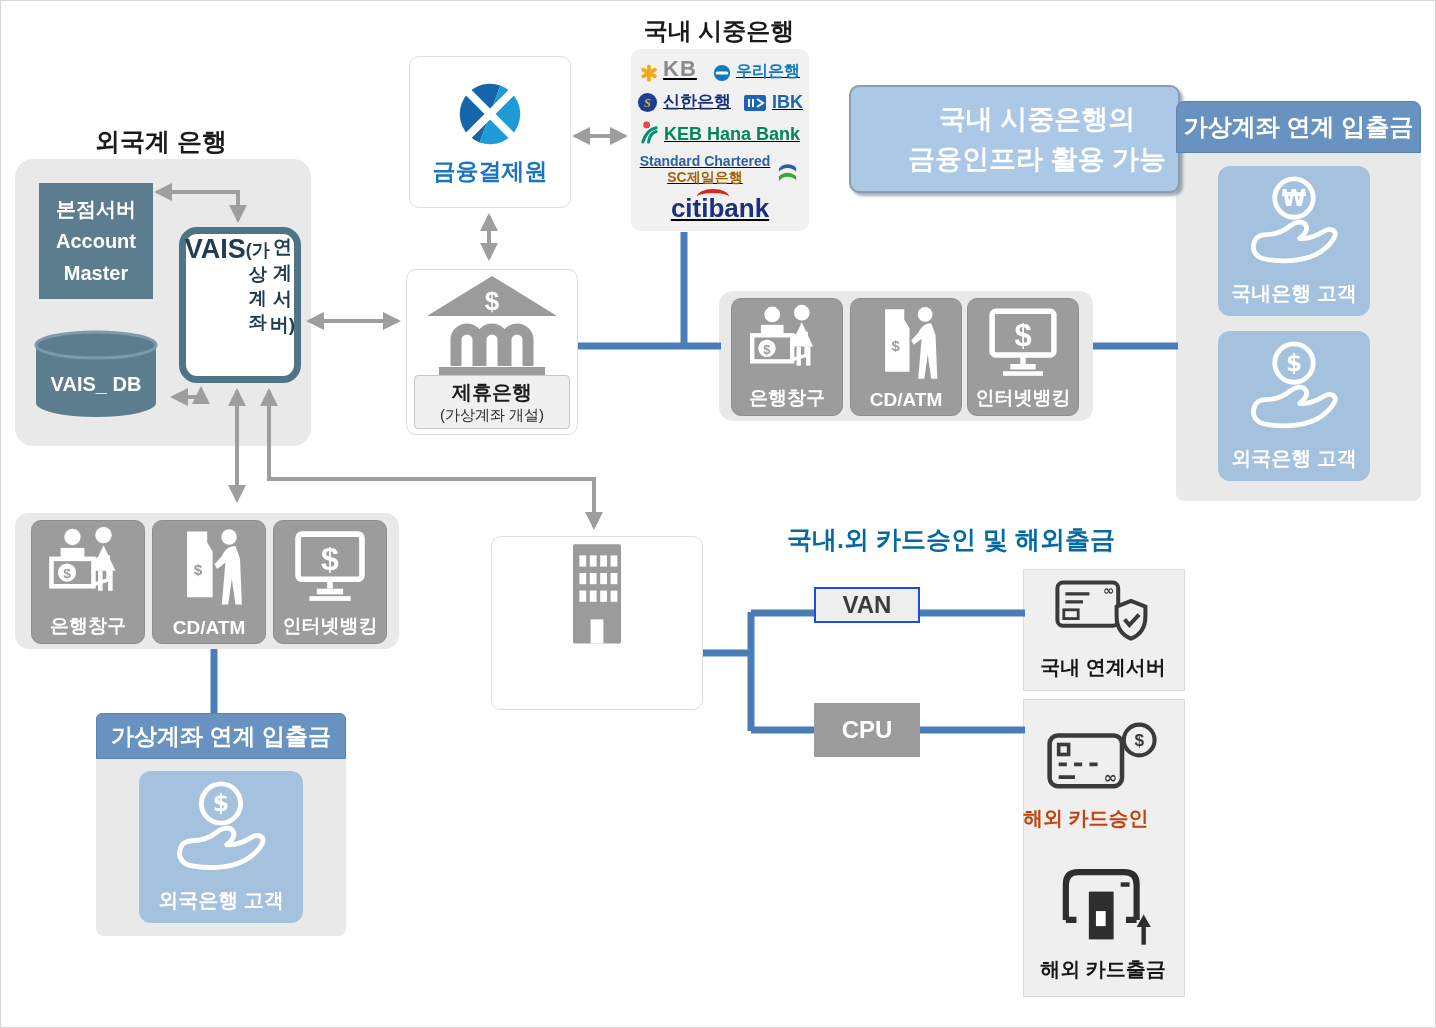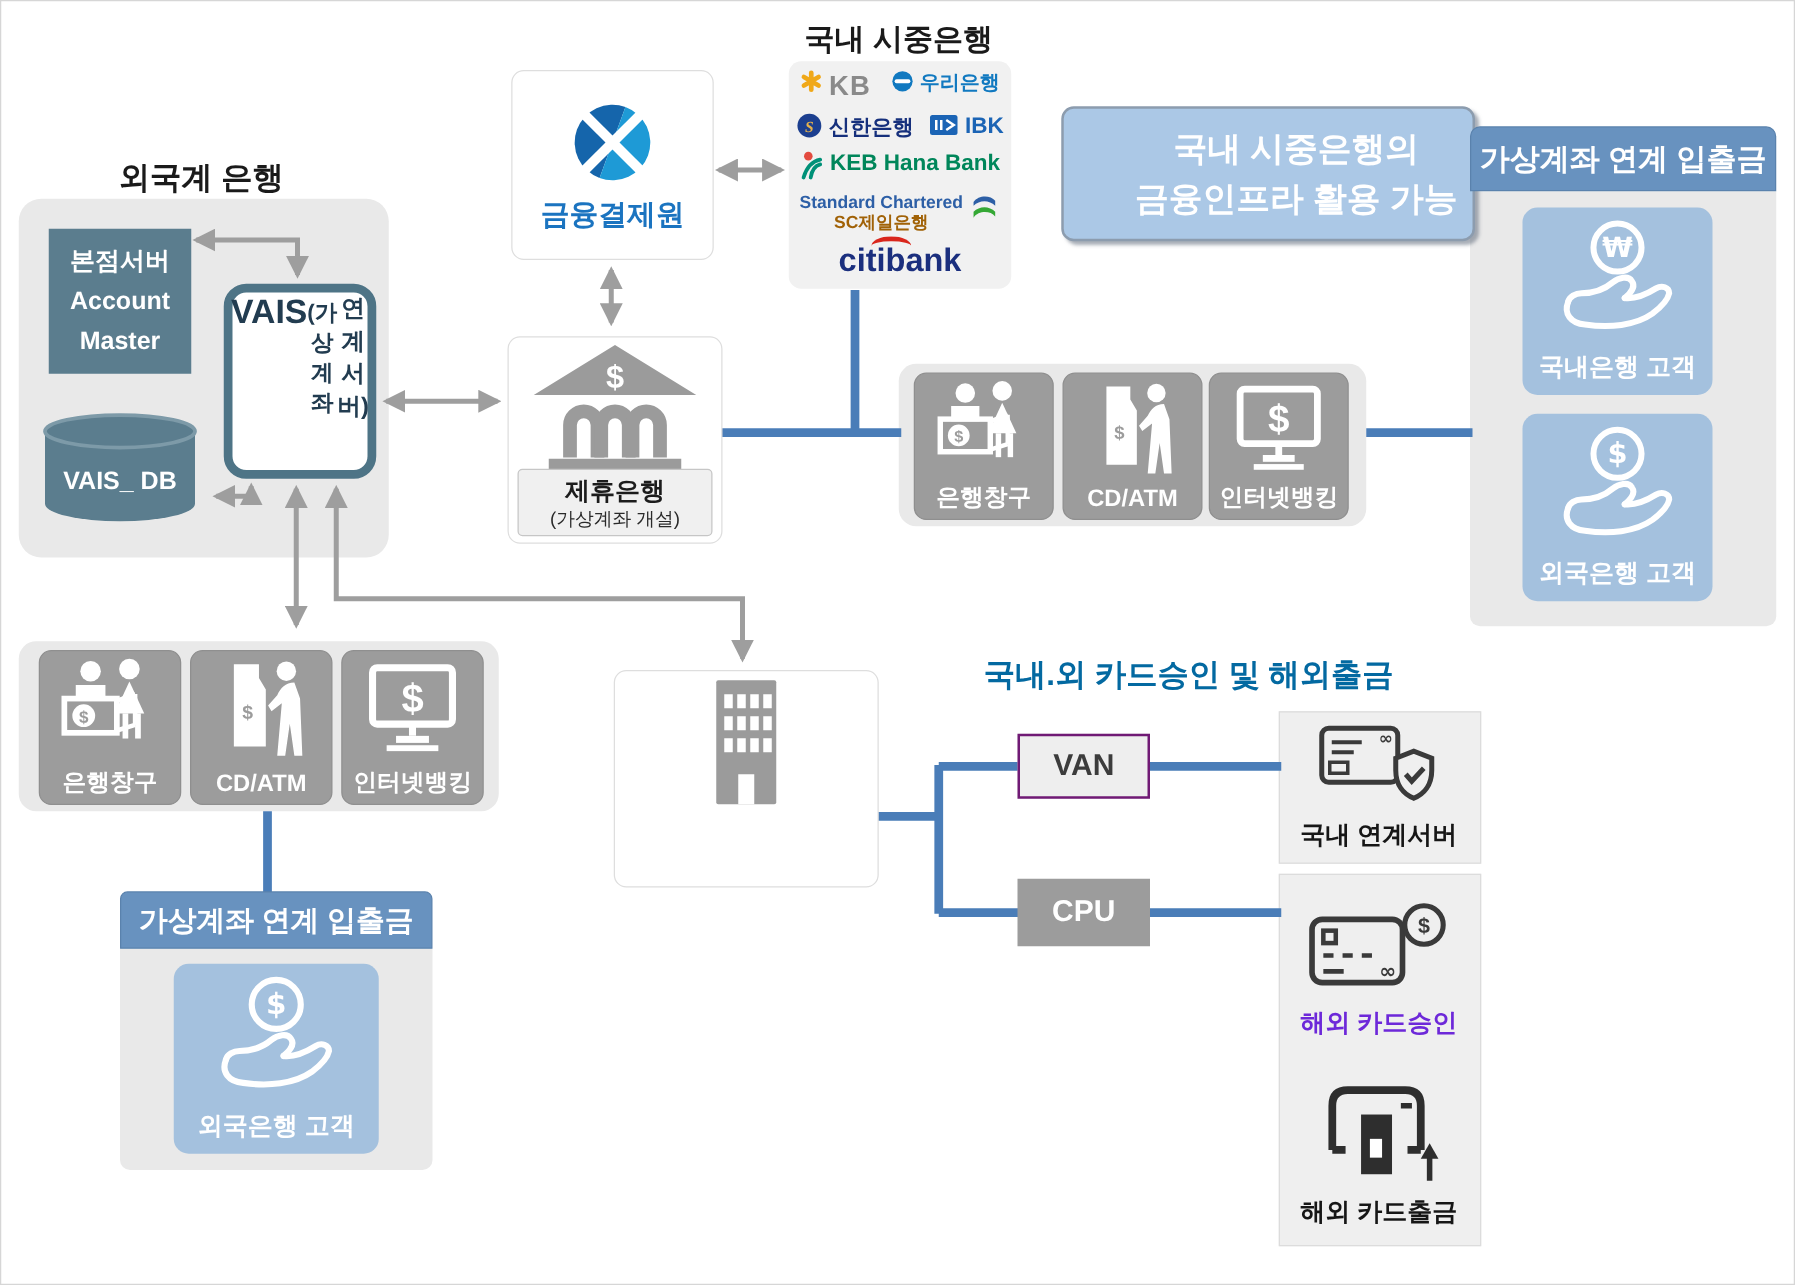--- a/index.html
+++ b/index.html
@@ -22,7 +22,7 @@
   .callout{background:#abc8e6;border:2px solid #8c9cae;border-radius:10px;box-shadow:3px 3px 3px rgba(110,120,135,.6);
            color:#fff;font-weight:bold;font-size:27px;line-height:1.5;text-align:center;display:flex;flex-direction:column;justify-content:center;padding-left:45px;}
   .wires{position:absolute;left:0;top:0;z-index:2;pointer-events:none;}
-  .bankrow{display:flex;align-items:flex-start;justify-content:center;gap:5px;}
+  .bankrow{display:flex;align-items:flex-end;justify-content:center;gap:5px;text-decoration:underline;}
   .citi{position:relative;font-weight:bold;font-size:26px;color:#1b2f7e;}
   .citi-arc{position:absolute;left:26px;top:-4px;width:32px;height:12px;border-top:4px solid #d9261c;border-radius:50% 50% 0 0;}
   .ctr{display:flex;align-items:center;justify-content:center;}

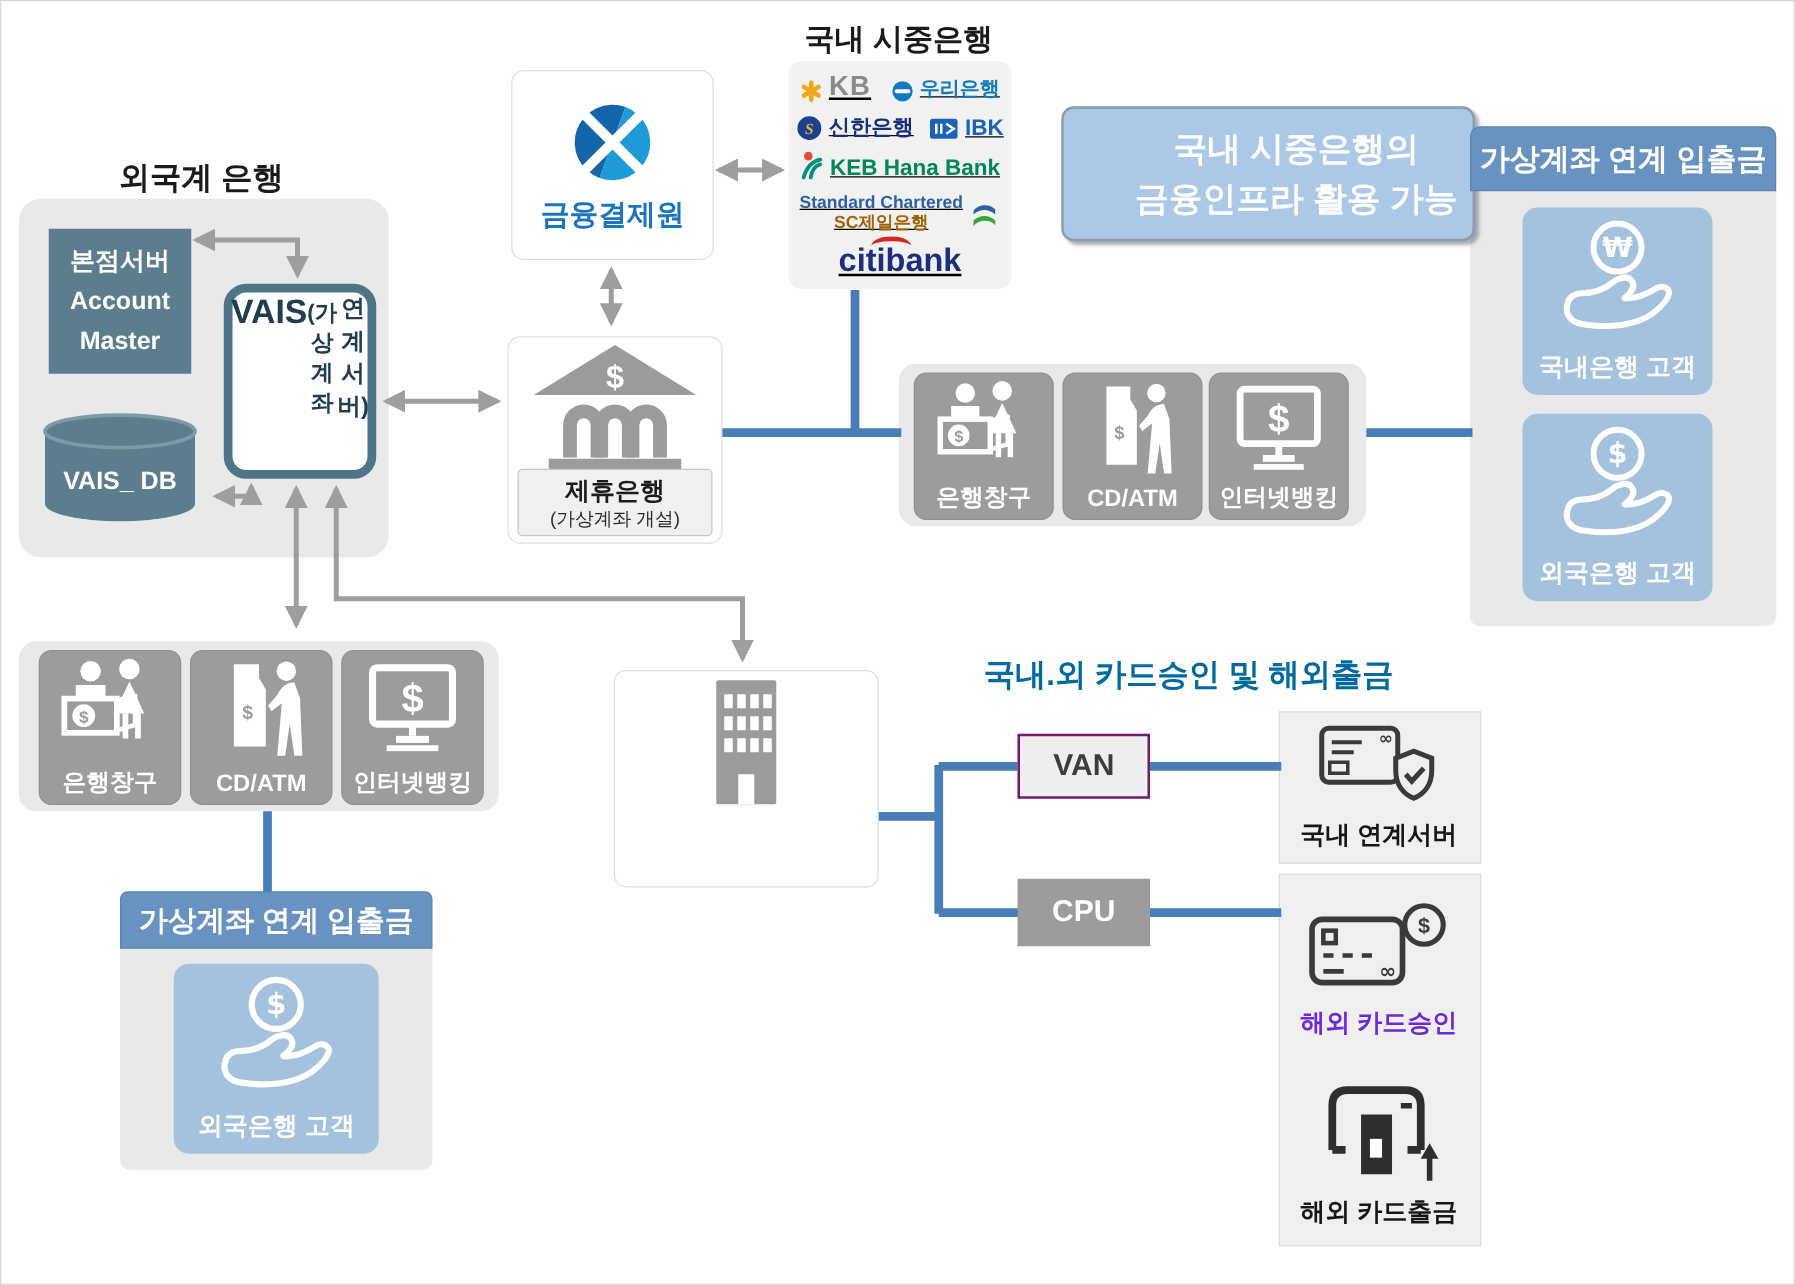--- a/index.html
+++ b/index.html
@@ -310,7 +310,7 @@
 
   <div class="abs z3 blue-title" style="left:772px;top:522px;width:356px;font-size:25px;">국내.외 카드승인 및 해외출금</div>
 
-  <div class="abs z3 ctr" style="left:813px;top:586px;width:106px;height:52px;background:#eeeeee;border:2px solid #701a75;box-sizing:border-box;font-size:24px;font-weight:bold;color:#3c3c3c;">VAN</div>
+  <div class="abs z3 ctr" style="left:813px;top:586px;width:106px;height:36px;background:#eeeeee;border:2px solid #1d4ed8;box-sizing:border-box;font-size:24px;font-weight:bold;color:#3c3c3c;">VAN</div>
 
   <div class="abs z3 ctr" style="left:813px;top:702px;width:106px;height:54px;background:#9c9c9c;font-size:24px;font-weight:bold;color:#fff;">CPU</div>
 

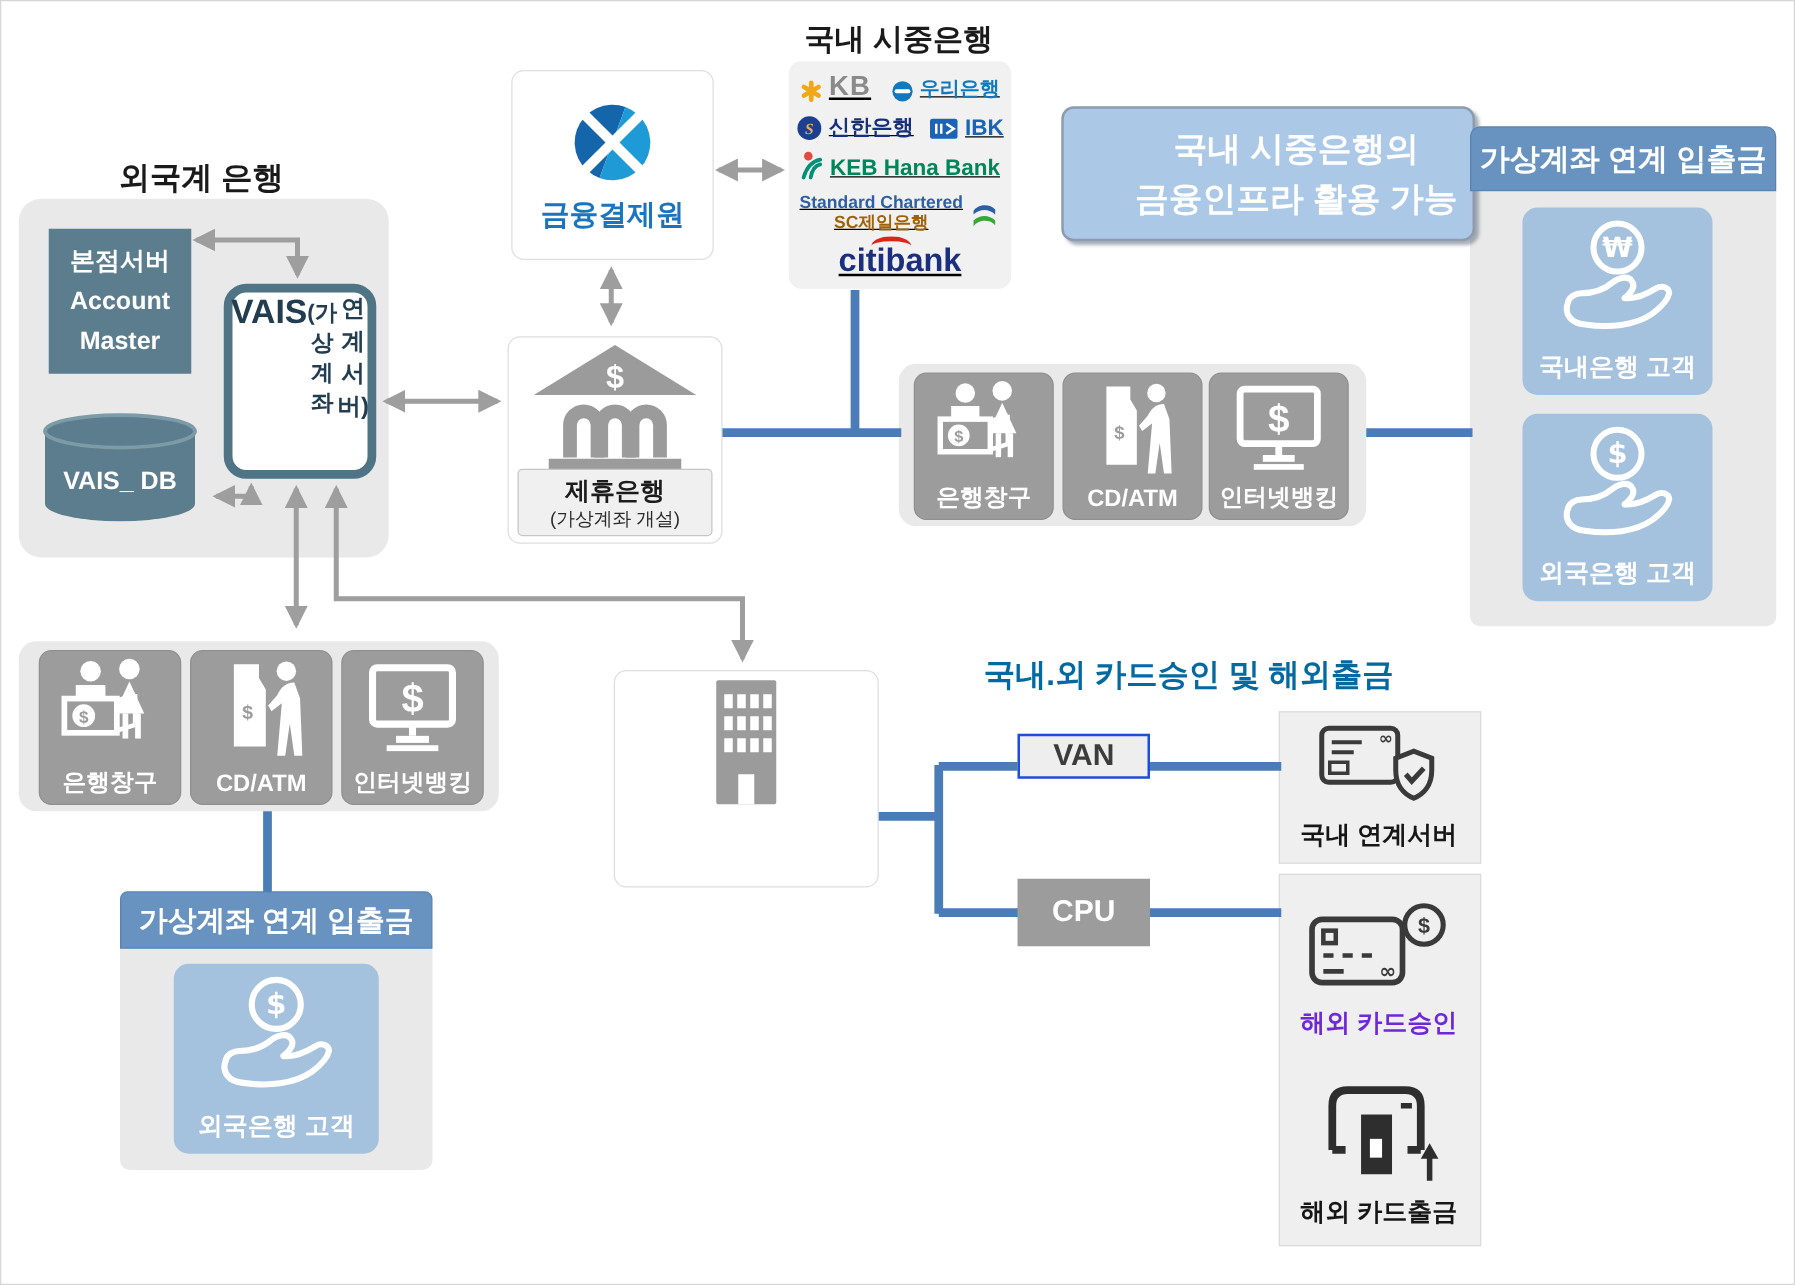--- a/index.html
+++ b/index.html
@@ -335,7 +335,7 @@
       <circle cx="105" cy="21" r="17" fill="#efefef" stroke="#3a3a3a" stroke-width="4.5"></circle>
       <text x="105" y="28" text-anchor="middle" font-size="19" font-weight="bold" fill="#3a3a3a" font-family="Liberation Sans, sans-serif">$</text>
     </svg>
-    <div style="text-align:center;margin-top:8px;font-size:20px;font-weight:bold;color:#6d28d9;">해외 카드승인</div>
+    <div style="text-align:left;margin-top:8px;font-size:20px;font-weight:bold;color:#c2410c;">해외 카드승인</div>
     <svg width="112" height="92" viewBox="0 0 120 104" style="display:block;margin:26px auto 0;">
       <path d="M18,70 v-40 q0,-14 14,-14 h52 q14,0 14,14 v40" fill="none" stroke="#2e2e2e" stroke-width="7"></path>
       <path d="M18,70 h12 M98,70 h-12" stroke="#2e2e2e" stroke-width="7"></path>

